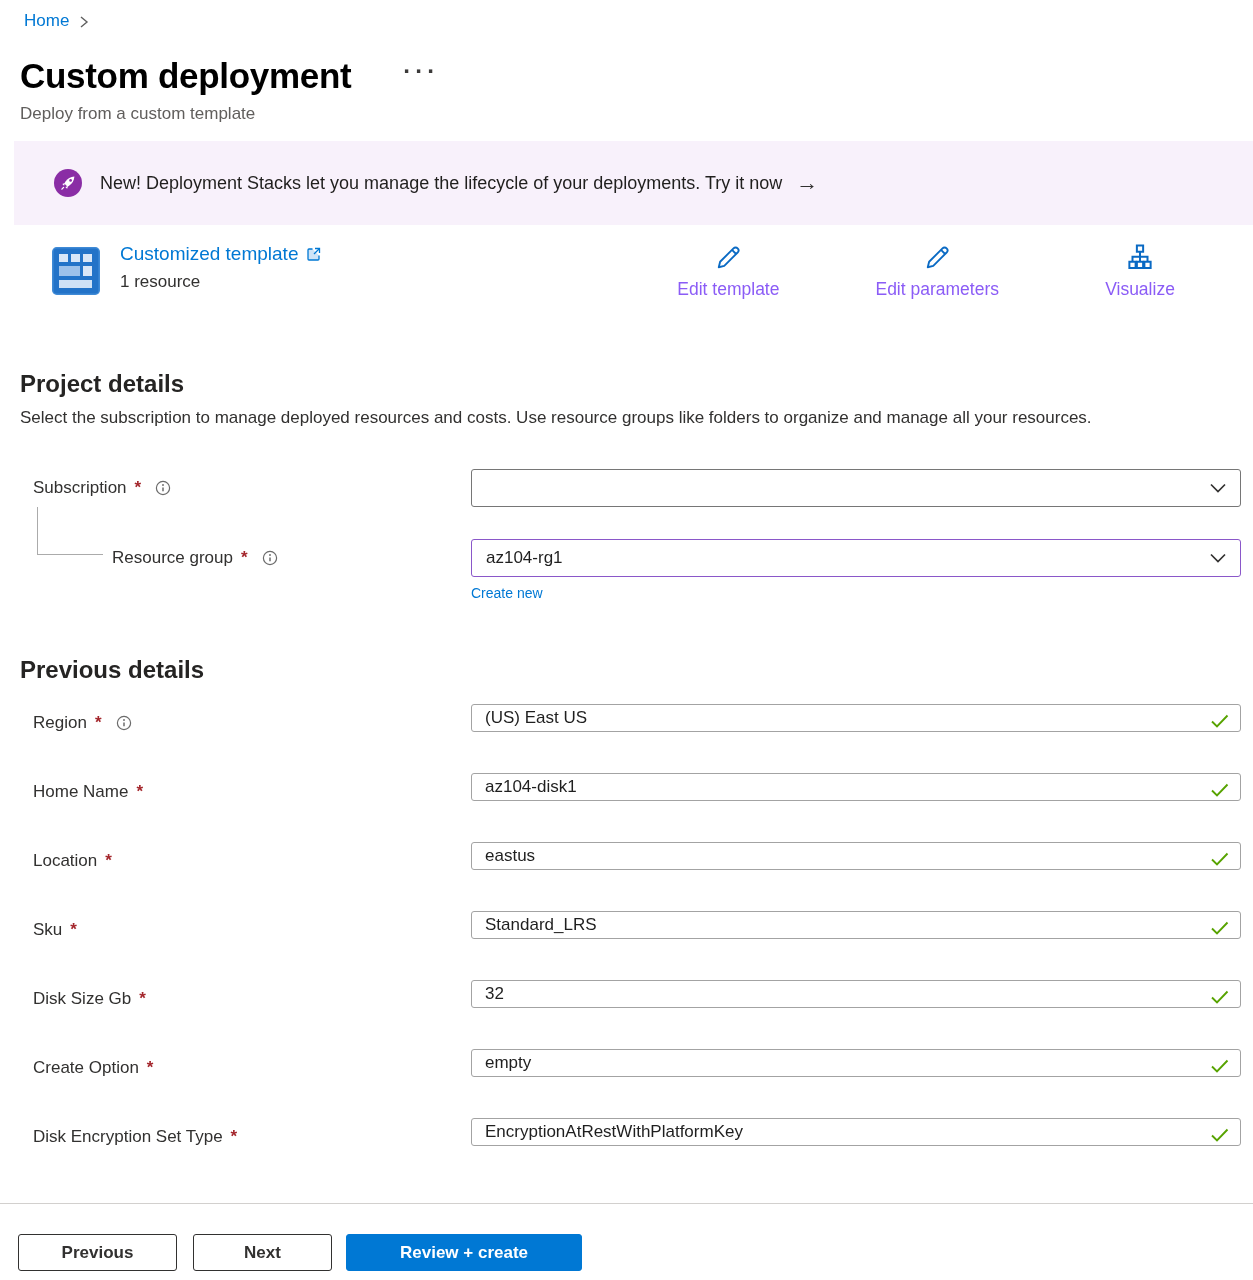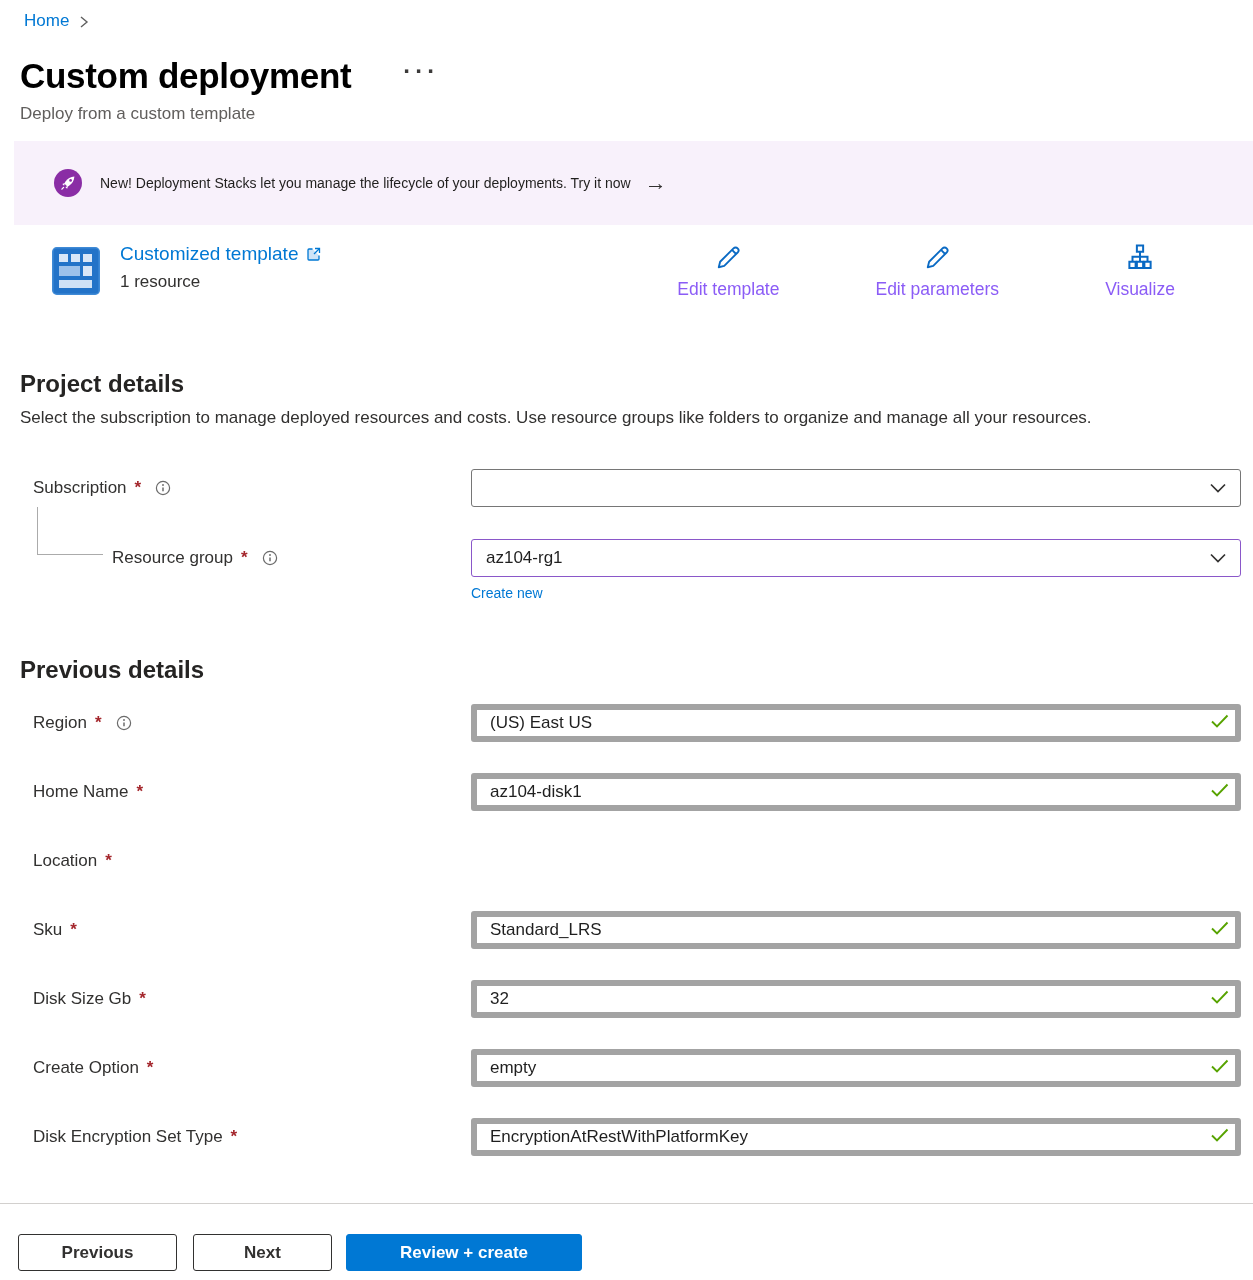--- a/index.html
+++ b/index.html
@@ -27,7 +27,7 @@
   .banner { margin:17px -12px 0 -6px; height:84px; background:#f8f1fb;
     display:flex; align-items:center; padding-left:40px; cursor:pointer; }
   .banner-rocket { width:28px; height:28px; flex:0 0 28px; }
-  .banner-text { margin-left:18px; font-size:14px; color:#201f1e; }
+  .banner-text { margin-left:18px; font-size:18px; color:#201f1e; }
   .banner-arrow { margin-left:14px; font-size:22px; color:#323130; line-height:1; }
 
   

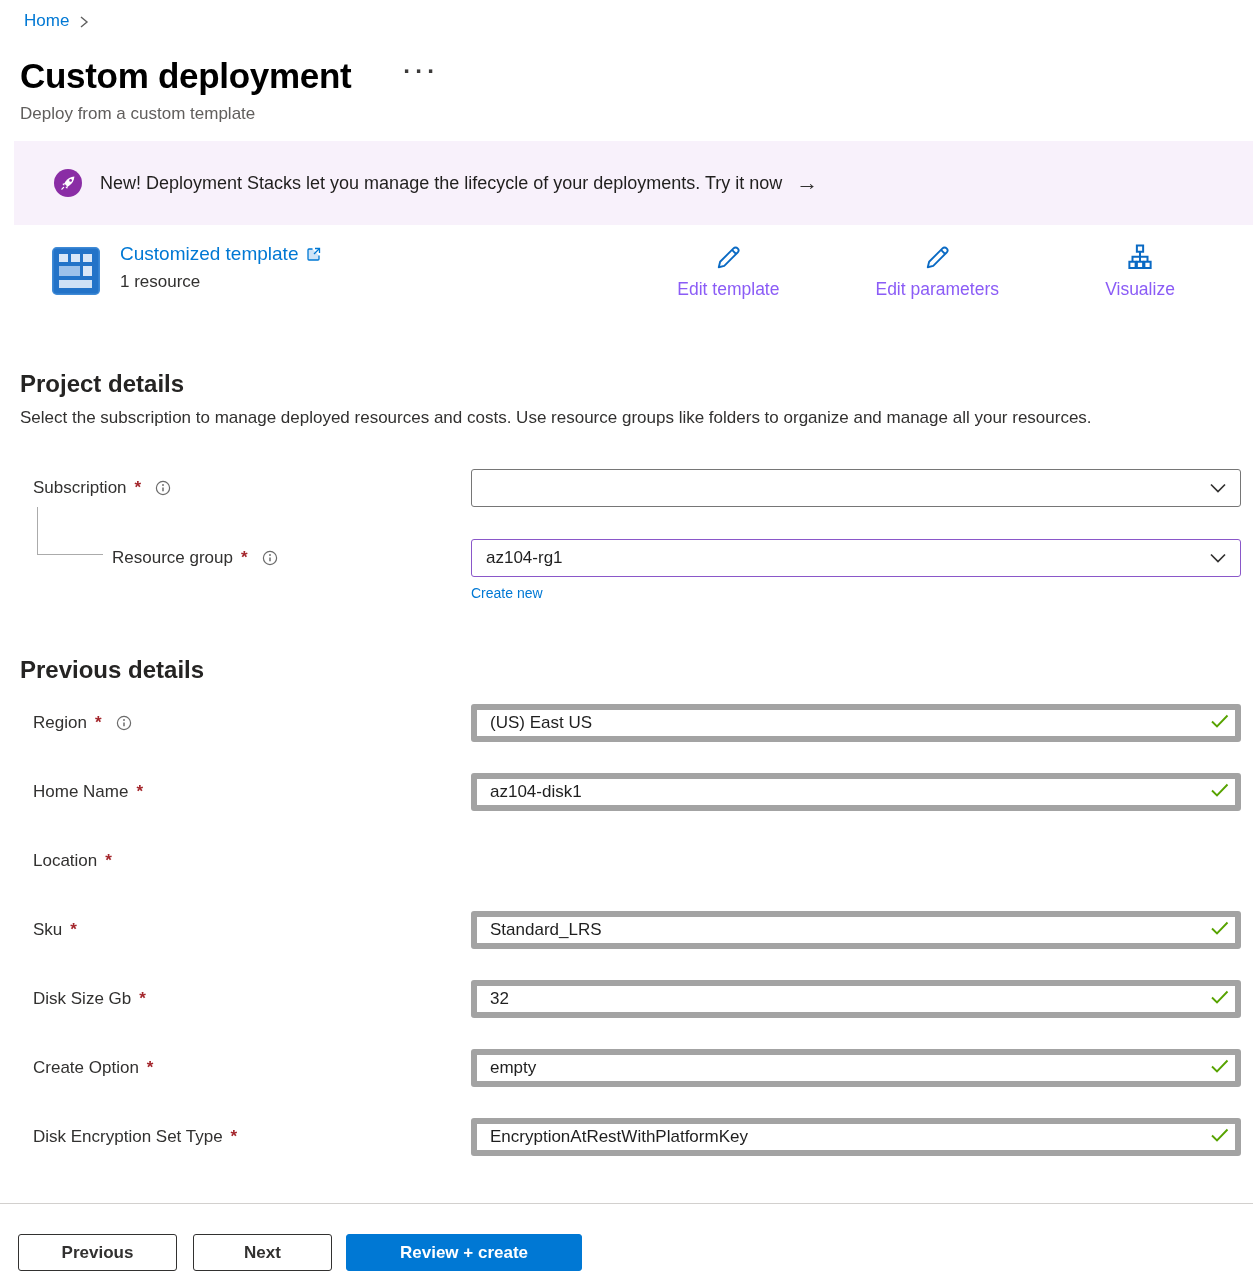--- a/index.html
+++ b/index.html
@@ -67,7 +67,7 @@
   .combobox.edited { border:1.5px solid #8a57c9; }
   .combo-value { font-size:17px; color:#1f1f1f; flex:1; }
   .combo-chevron { flex:0 0 auto; display:flex; }
-  .text-input { width:100%; height:38px; border:6px solid #a3a3a3; border-radius:3px;
+  .text-input { width:100%; height:28px; border:1px solid #a3a3a3; border-radius:3px;
     font-family:"Liberation Sans", sans-serif; font-size:17px; color:#1f1f1f;
     padding:0 40px 0 13px; background:#fff; }
   .valid-check { position:absolute; right:12px; top:10px; pointer-events:none; }

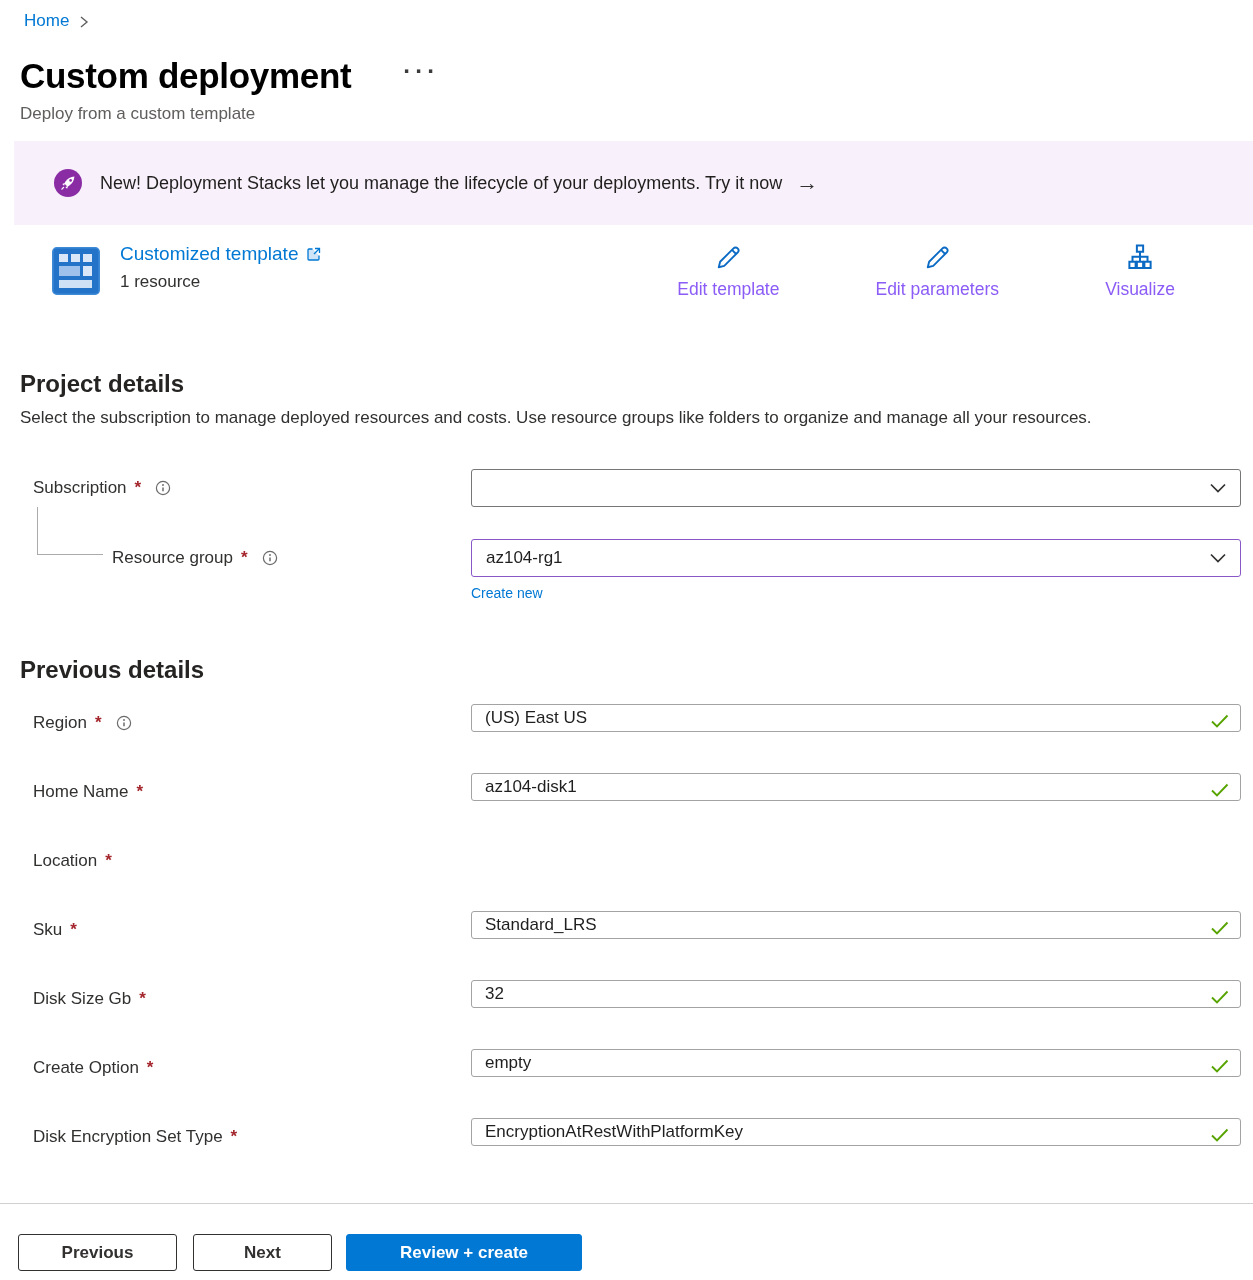--- a/index.html
+++ b/index.html
@@ -282,6 +282,14 @@
       <span>Location</span>
       <span class="req">*</span>
     </div>
+    <div class="control-cell">
+      <input class="text-input" value="eastus" style="">
+      <span class="valid-check">
+        <svg width="18" height="14" viewBox="0 0 18 14">
+            <use href="#green-check"></use>
+          </svg>
+      </span>
+    </div>
   </div>
 
   <div class="form-row row-gap-sm">

